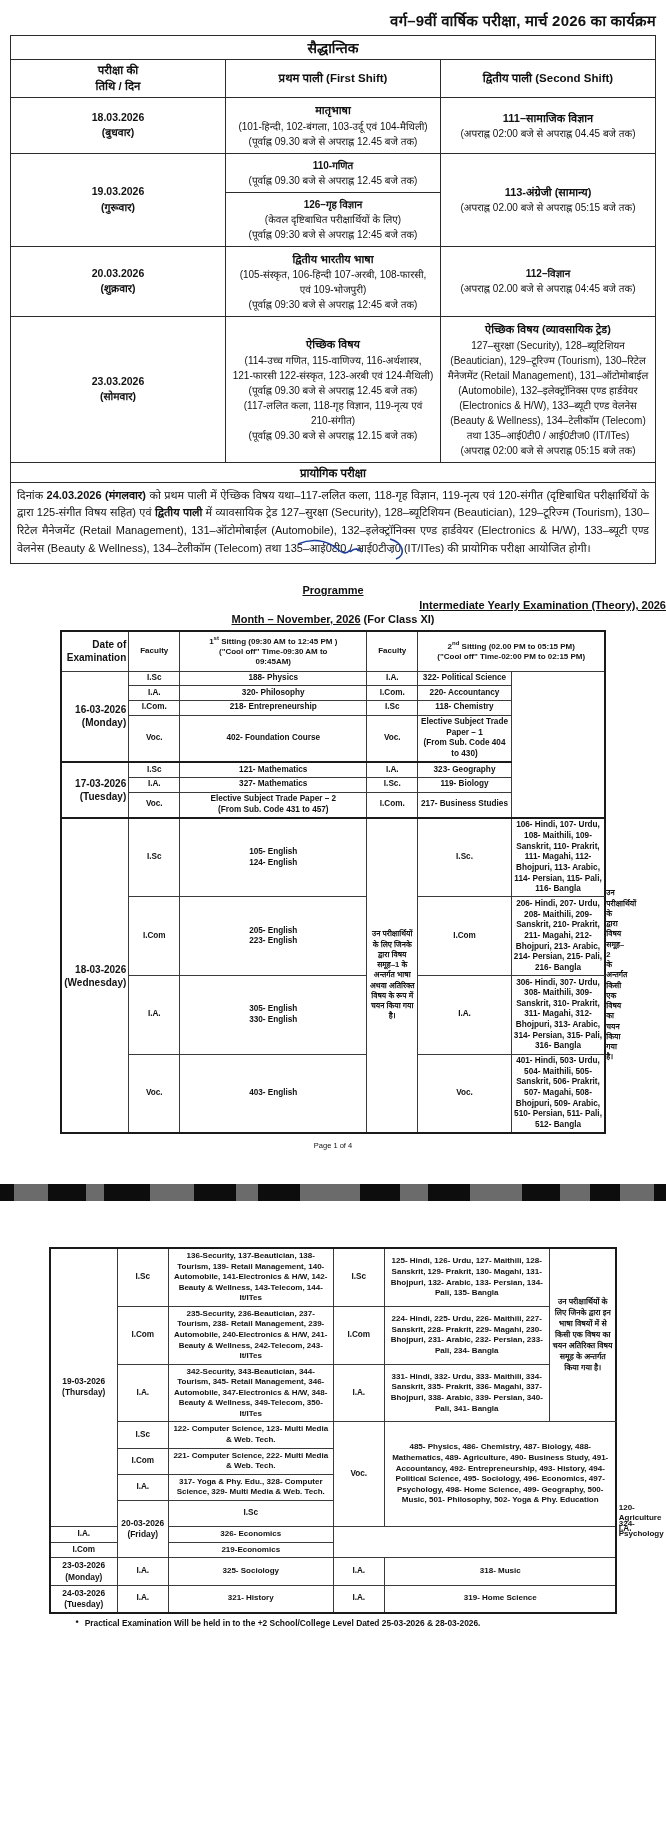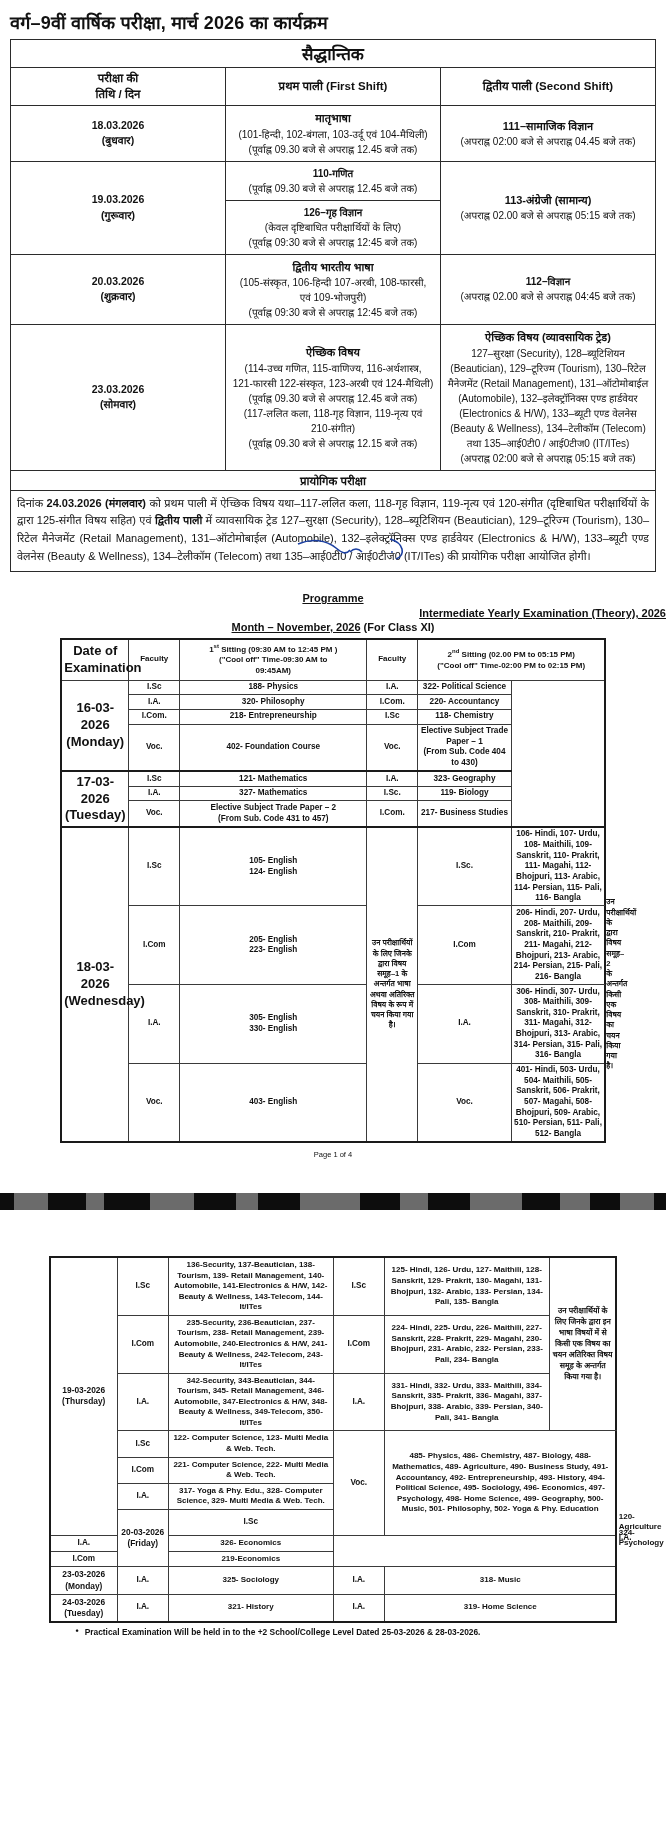--- a/index.html
+++ b/index.html
@@ -8,7 +8,7 @@
 
   
   .sec1{padding:6px 10px 0 10px;}
-  .title9{text-align:left;font-weight:bold;font-size:18px;letter-spacing:.2px;margin:4px 0 5px 0;}
+  .title9{text-align:right;font-weight:bold;font-size:15px;letter-spacing:.2px;margin:4px 0 5px 0;}
   table.t9{width:646px;border-collapse:collapse;margin:0 auto;table-layout:fixed;}
   table.t9 td,table.t9 th{border:1px solid #2b2b2b;vertical-align:middle;}
   .t9 .hdr-sed{text-align:center;font-weight:bold;font-size:17px;padding:2px 0;}

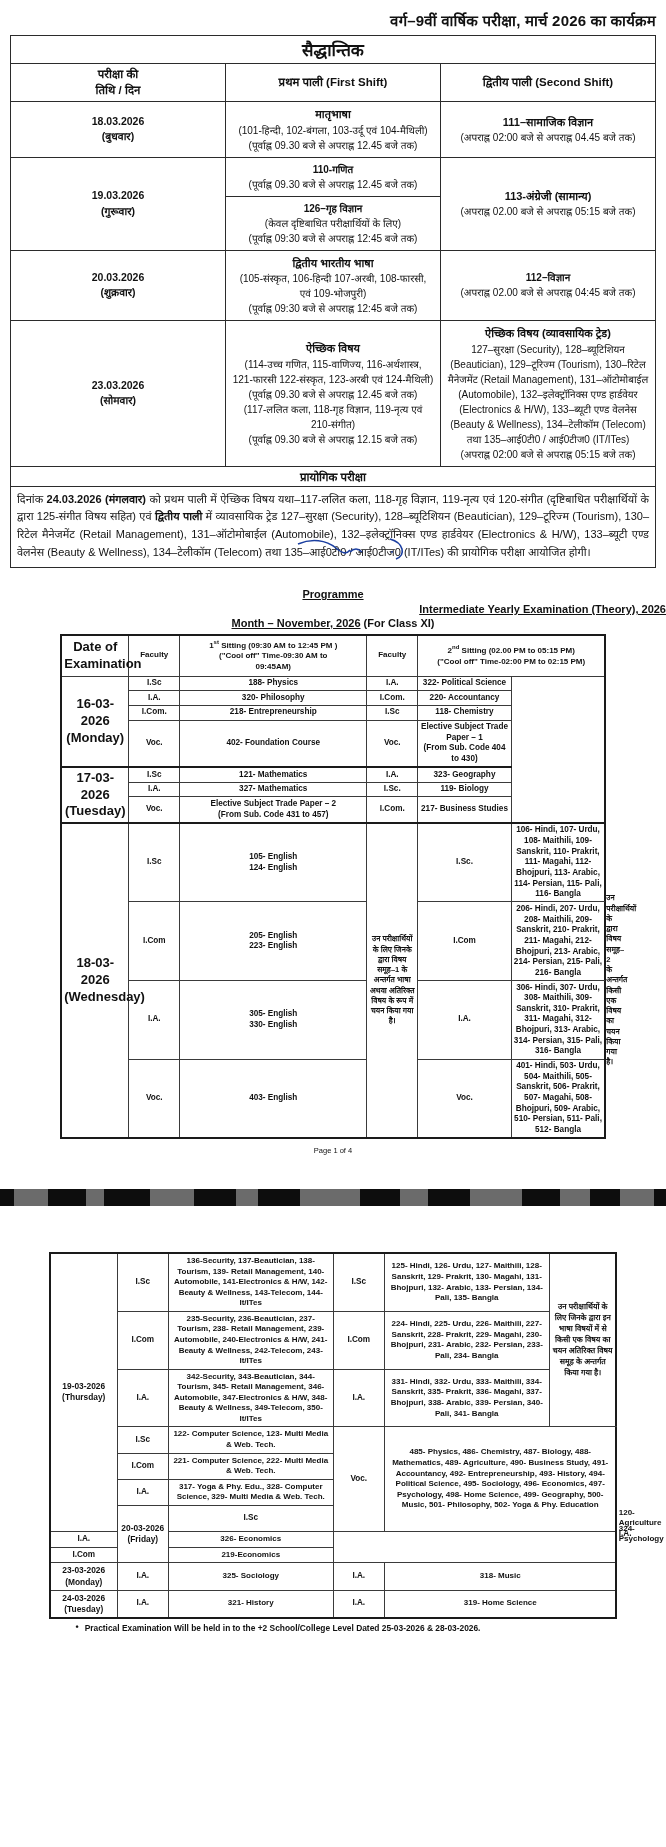--- a/index.html
+++ b/index.html
@@ -11,7 +11,7 @@
   .title9{text-align:right;font-weight:bold;font-size:15px;letter-spacing:.2px;margin:4px 0 5px 0;}
   table.t9{width:646px;border-collapse:collapse;margin:0 auto;table-layout:fixed;}
   table.t9 td,table.t9 th{border:1px solid #2b2b2b;vertical-align:middle;}
-  .t9 .hdr-sed{text-align:center;font-weight:bold;font-size:17px;padding:2px 0;}
+  .t9 .hdr-sed{text-align:center;font-weight:bold;font-size:14px;padding:2px 0;}
   .t9 .colhdr{text-align:center;font-weight:bold;font-size:11.5px;padding:3px 2px;line-height:1.35;}
   .t9 .dcell{text-align:center;font-weight:bold;font-size:10.5px;line-height:1.45;width:70px;padding:2px;}
   .t9 .shift{text-align:center;font-size:10px;line-height:1.5;padding:4px 3px;}

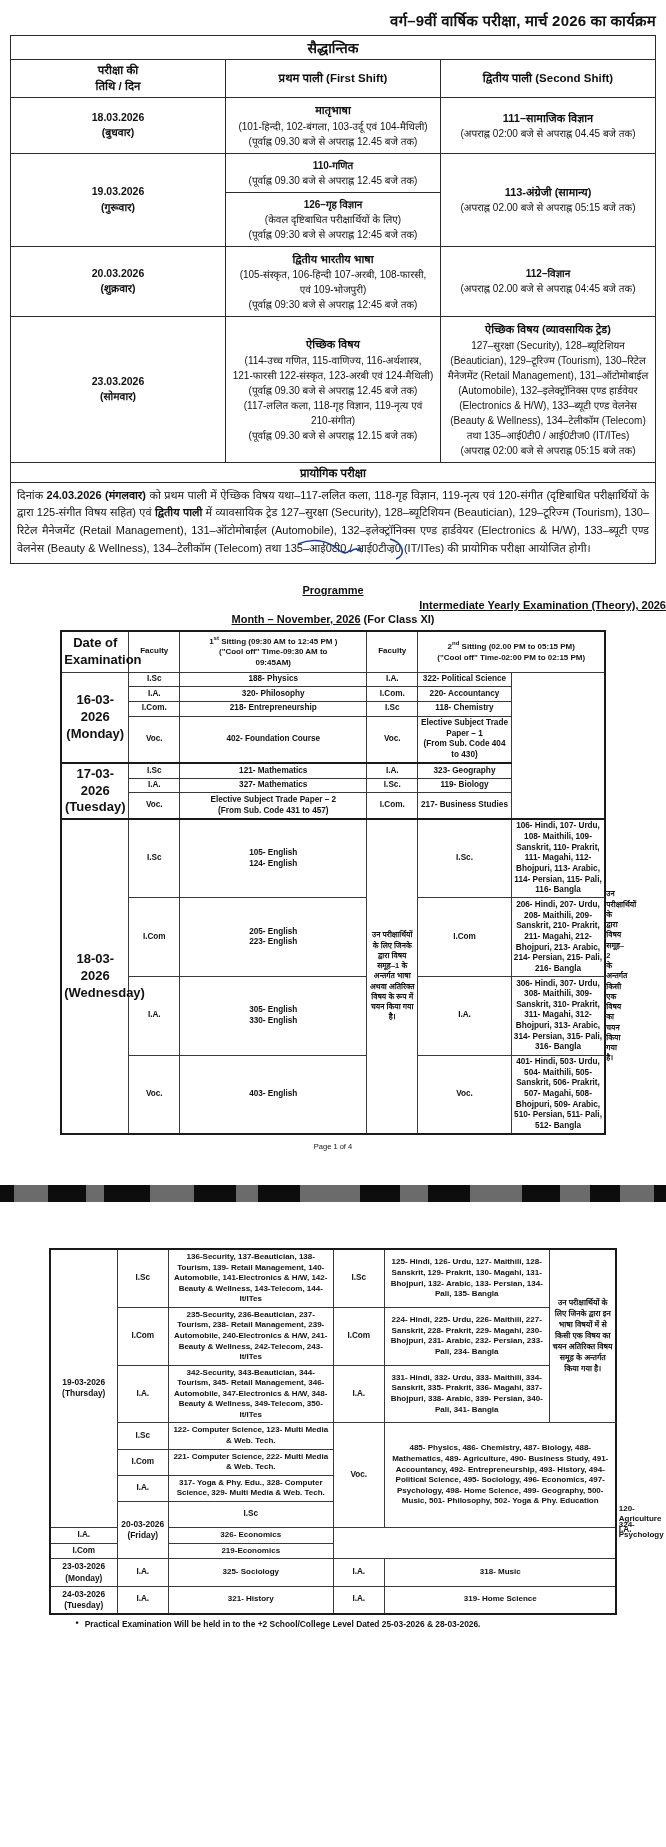--- a/index.html
+++ b/index.html
@@ -36,7 +36,7 @@
   table.ti{border-collapse:collapse;margin:0 auto;table-layout:fixed;width:515px;border:2px solid #1a1a1a;}
   table.ti td{border:1px solid #3a3a3a;font-size:8.2px;text-align:center;line-height:1.3;padding:1.5px 2px;vertical-align:middle;font-weight:bold;}
   table.ti td.hd{font-size:8px;padding:3px 2px;font-weight:bold;}
-  table.ti td.dt{font-size:13px;}
+  table.ti td.dt{font-size:10px;text-align:right;}
   table.ti td.fac{width:46px;}
   table.ti td.sub{width:182px;}
   table.ti td.note{width:50px;font-size:7.6px;line-height:1.35;padding:2px 1px;}

